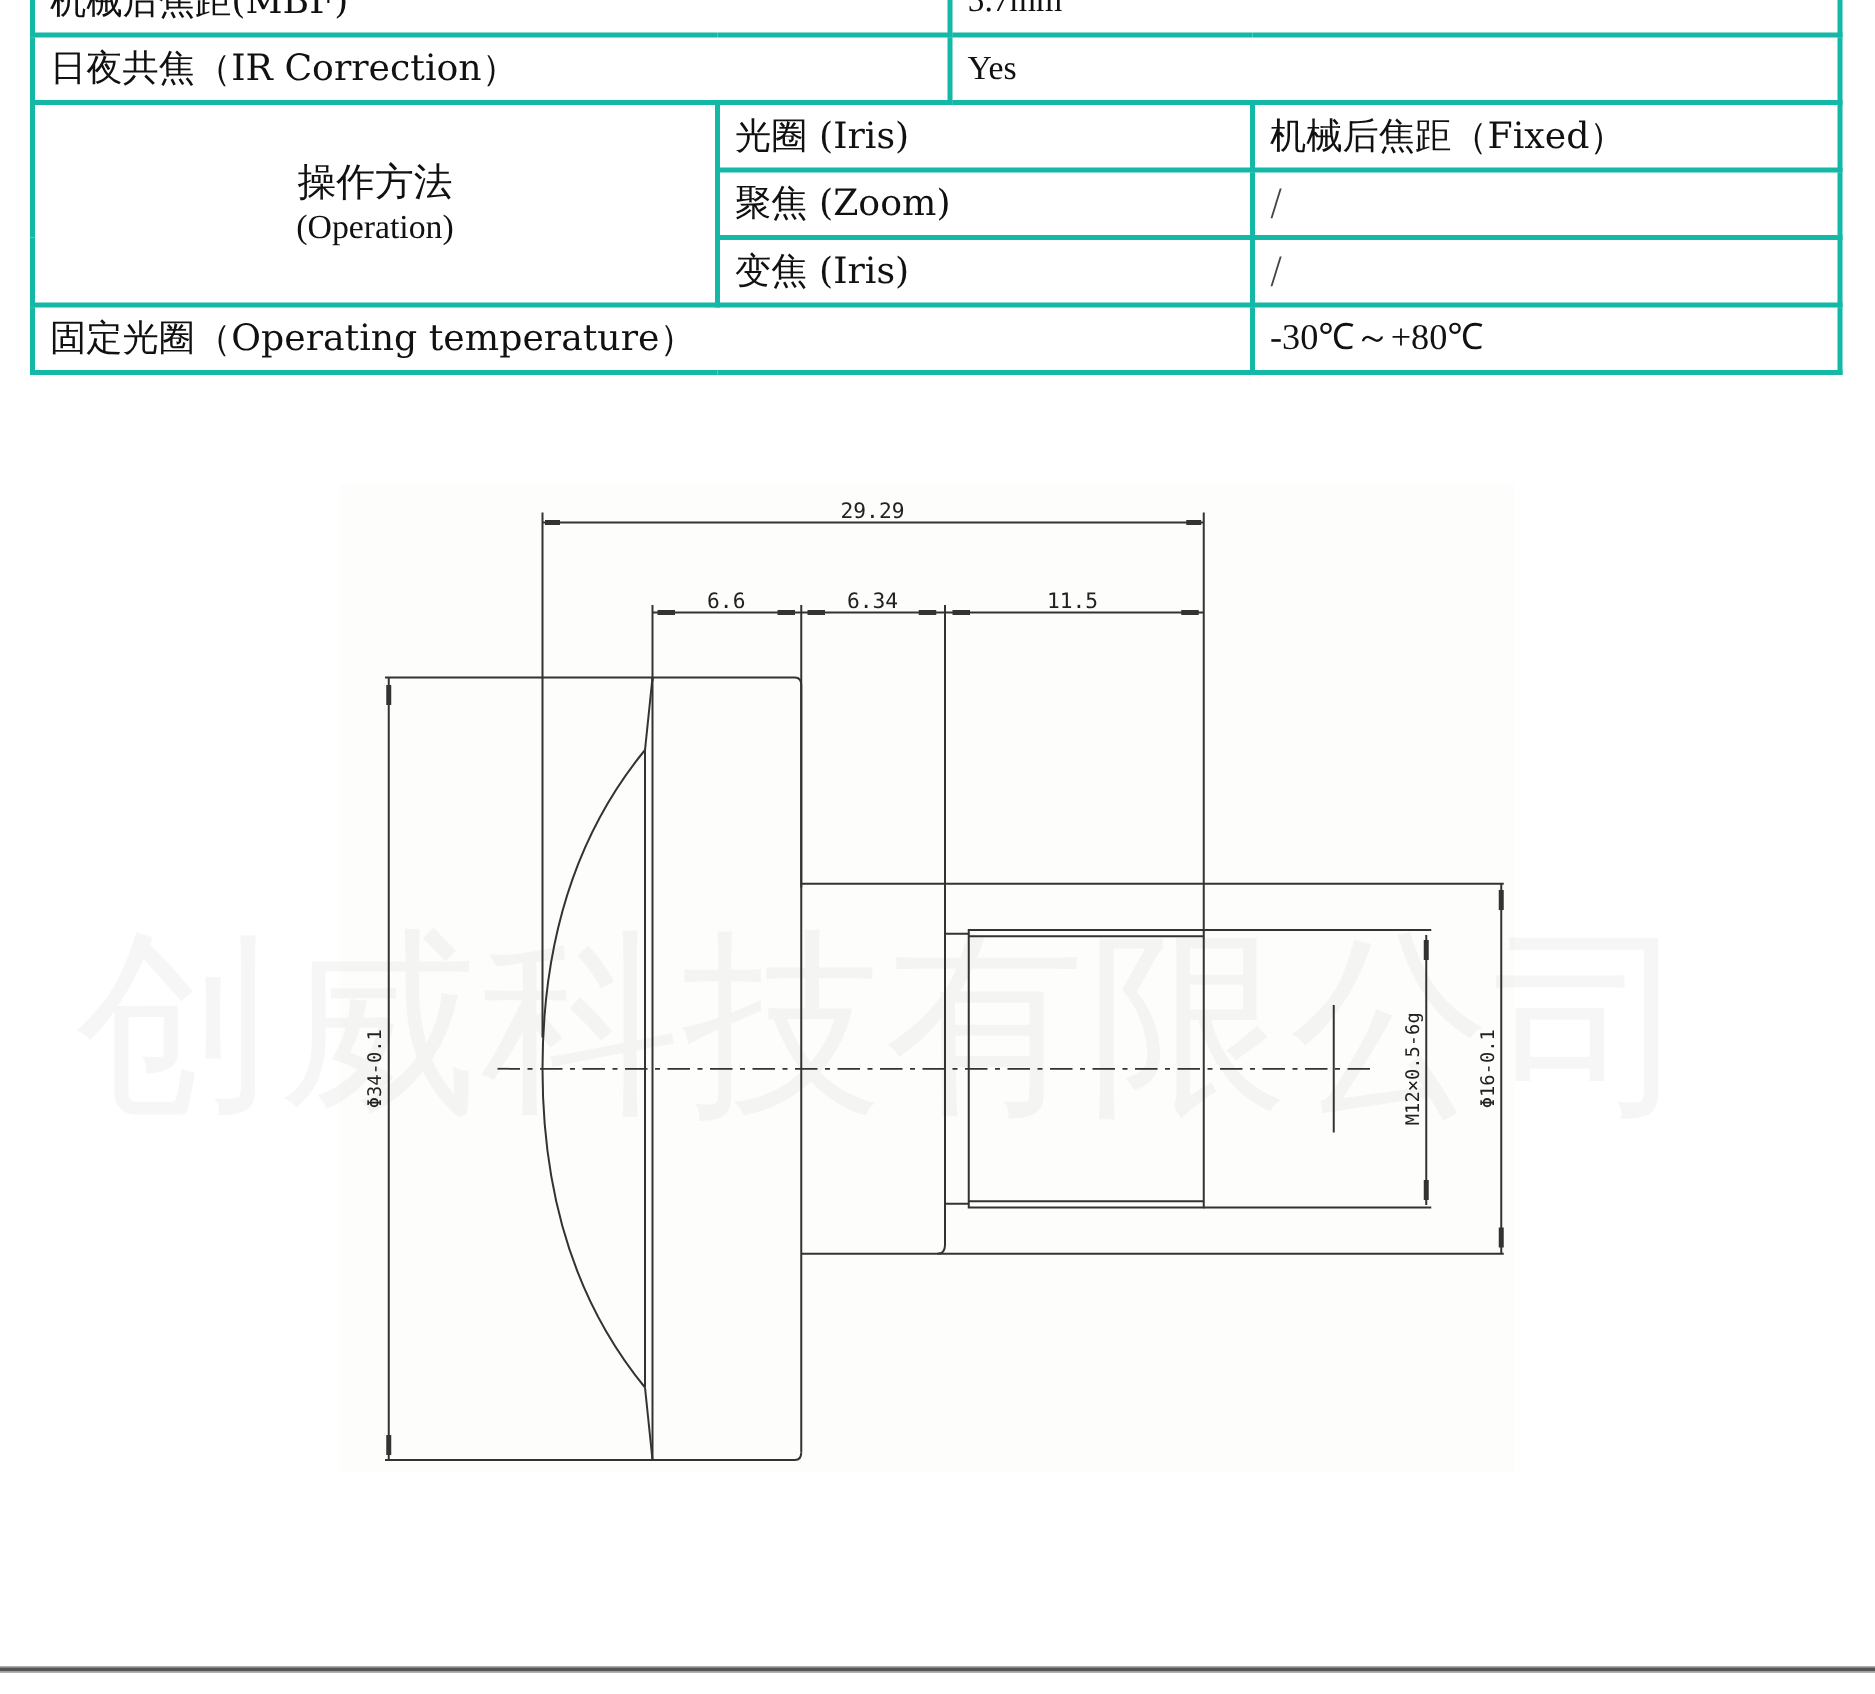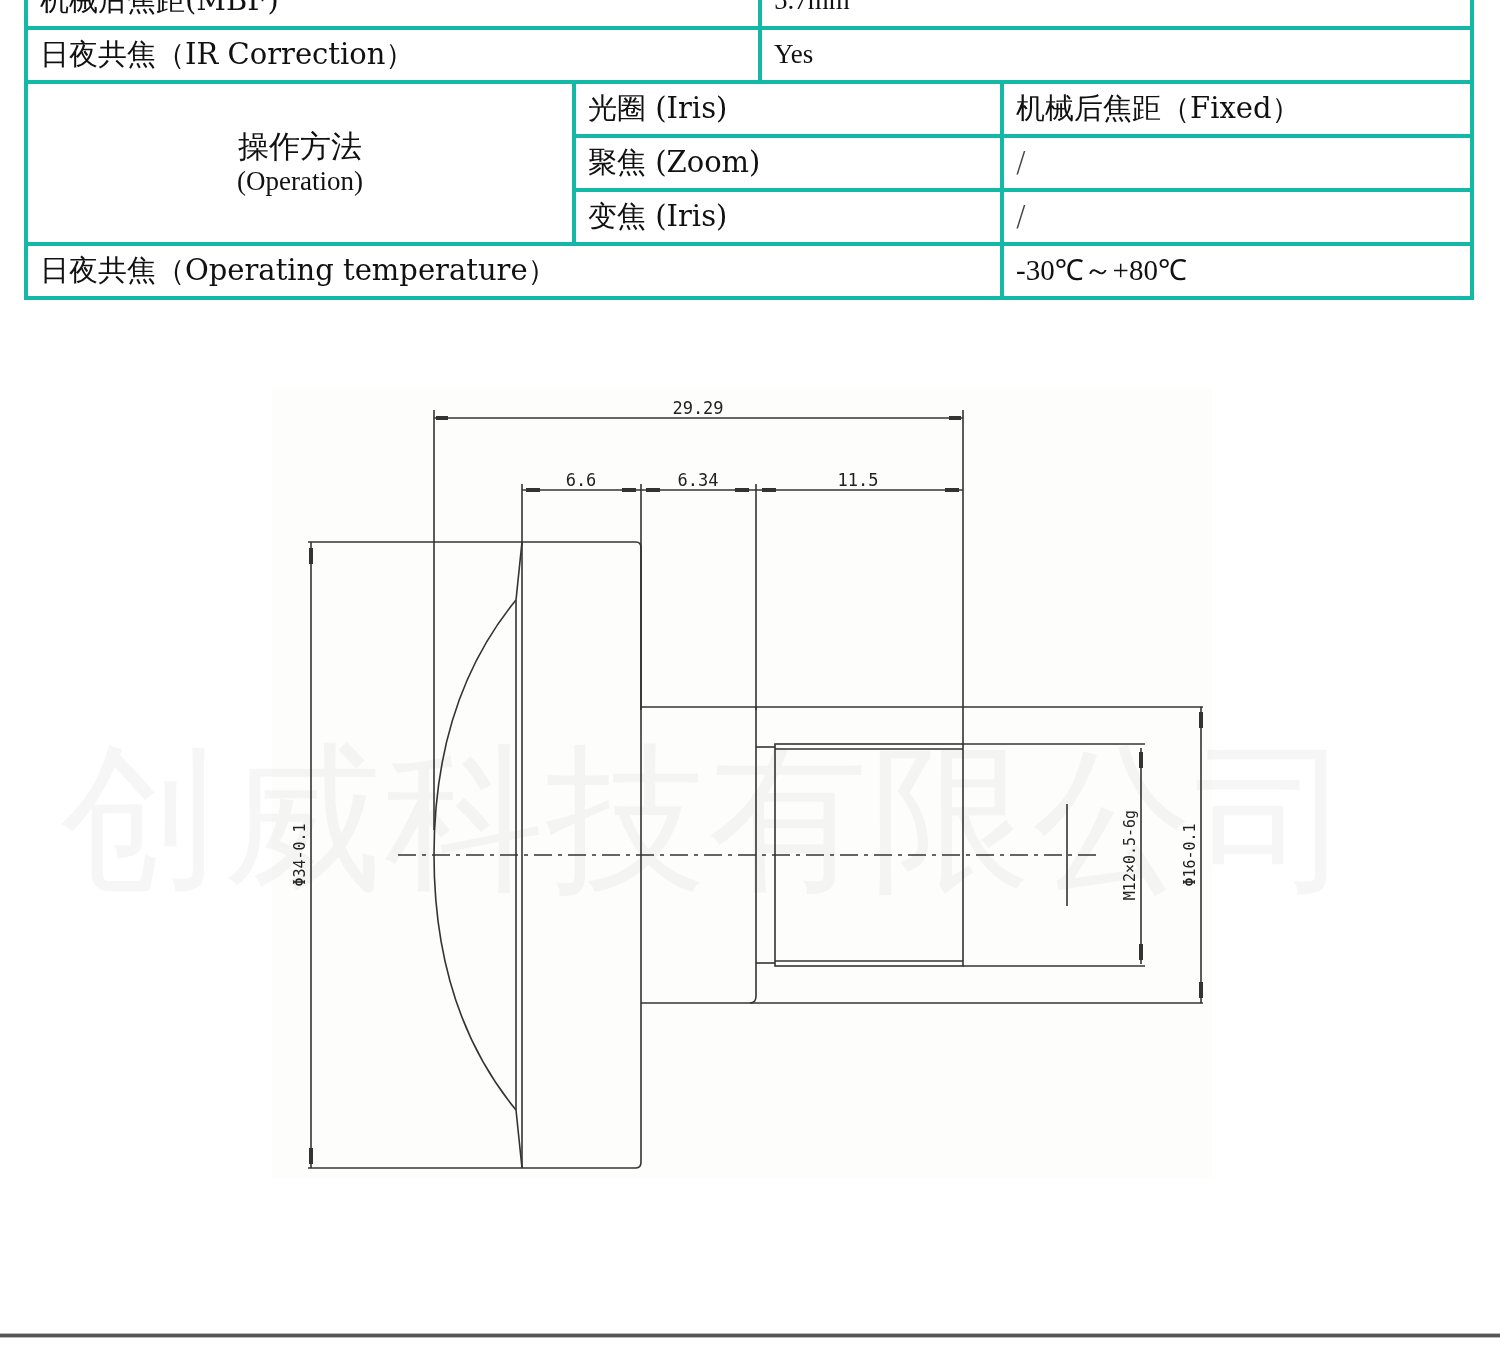--- a/index.html
+++ b/index.html
@@ -60,7 +60,7 @@
     <td class="slash">/</td>
   </tr>
   <tr>
-    <td colspan="3">日夜共焦（Operating temperature）</td>
+    <td colspan="3">固定光圈（Operating temperature）</td>
     <td style="font-family:'Liberation Serif',serif;margin-top:20px;">-30℃～+80℃</td>
   </tr>
 </tbody>

